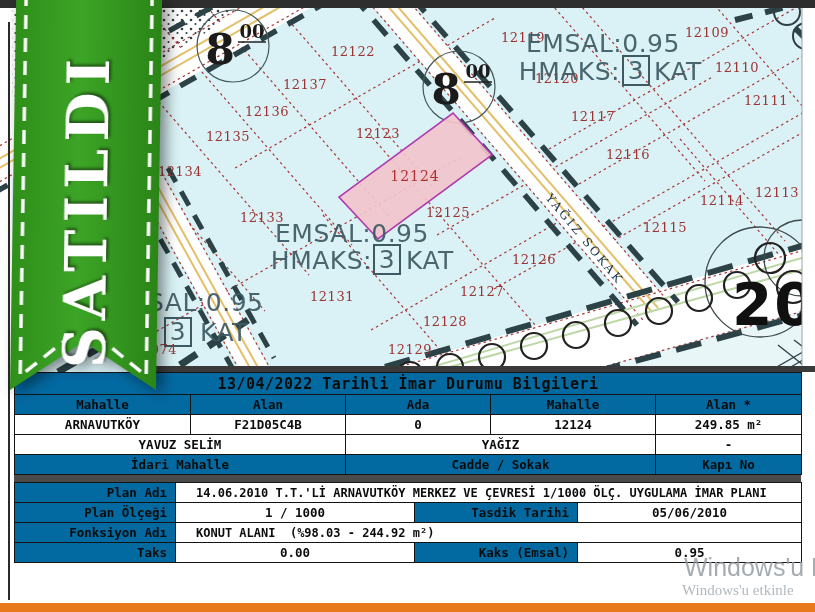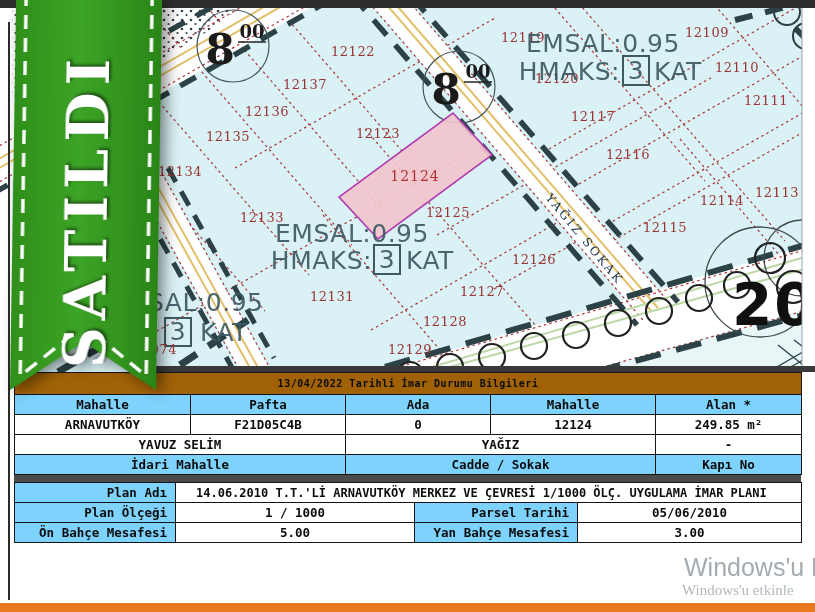--- a/index.html
+++ b/index.html
@@ -17,7 +17,7 @@
      font-family:"DejaVu Sans Mono",monospace;font-size:12.5px;font-weight:bold;color:#0c0c0c;
      text-align:center;vertical-align:middle;}
   td.cy{background:#7dd3fc;}
-  td.title{height:21px;font-size:10px;letter-spacing:0.5px;background:#a16207;}
+  td.title{height:21px;font-size:15px;letter-spacing:0.5px;background:#0369a1;}
   td.lab-r{text-align:right;padding-right:8px;}
   td.val-l{text-align:left;padding-left:20px;font-size:12px;margin-left:36px;}
   .divider{width:787px;height:7px;background:#4a4a4a;}

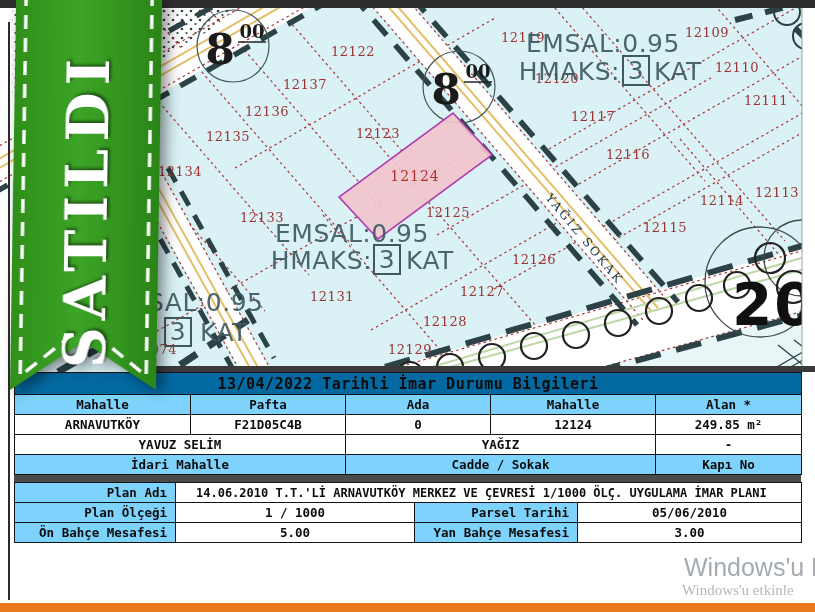--- a/index.html
+++ b/index.html
@@ -16,7 +16,7 @@
   td{border:1.5px solid #141414;height:19px;padding:0 4px;overflow:hidden;white-space:pre;
      font-family:"DejaVu Sans Mono",monospace;font-size:12.5px;font-weight:bold;color:#0c0c0c;
      text-align:center;vertical-align:middle;}
-  td.cy{background:#7dd3fc;}
+  td.cy{background:#0369a1;}
   td.title{height:21px;font-size:15px;letter-spacing:0.5px;background:#0369a1;}
   td.lab-r{text-align:right;padding-right:8px;}
   td.val-l{text-align:left;padding-left:20px;font-size:12px;margin-left:36px;}

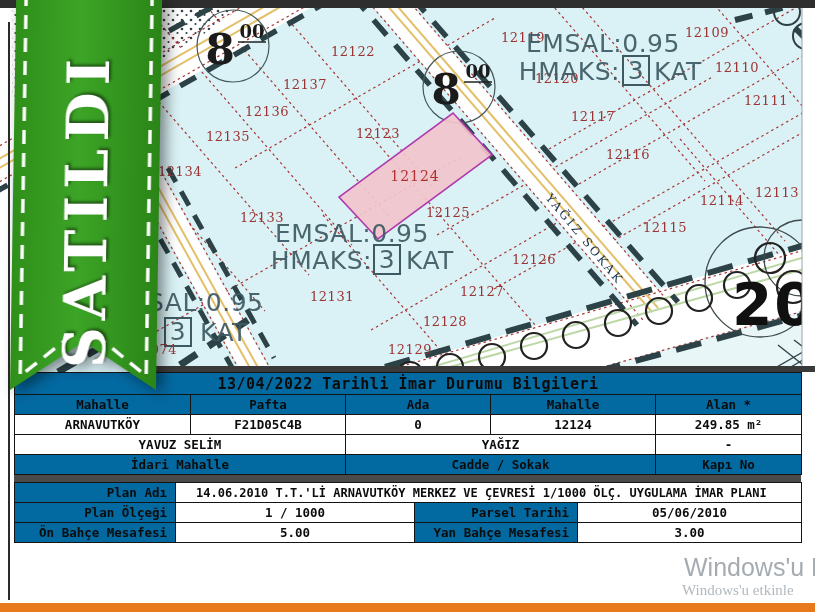--- a/index.html
+++ b/index.html
@@ -257,7 +257,7 @@
           </tr>
       <tr>
         <td class="cy">Mahalle</td>
-        <td class="cy">Pafta</td>
+        <td class="cy">Alan</td>
         <td class="cy">Ada</td>
         <td class="cy">Mahalle</td>
         <td class="cy">Alan *</td>

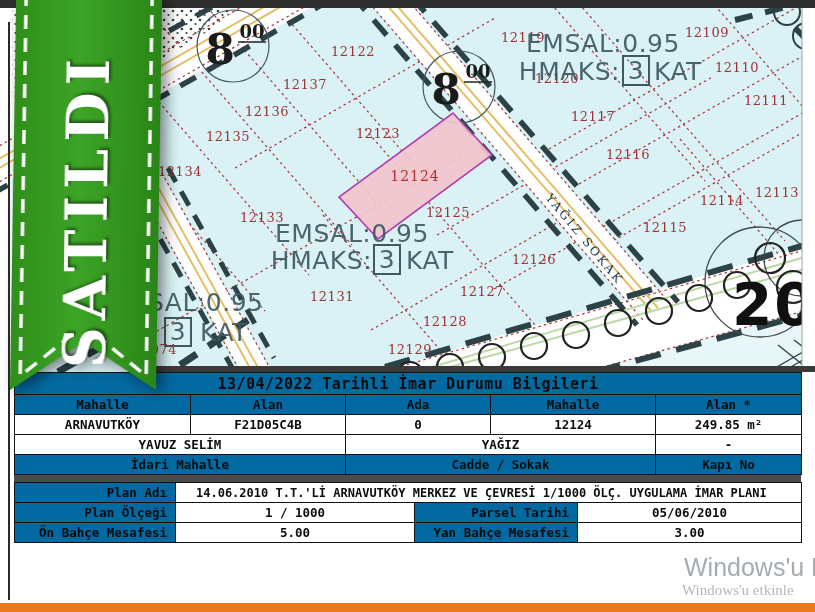--- a/index.html
+++ b/index.html
@@ -297,7 +297,7 @@
       <tr>
         <td class="cy lab-r">Plan Ölçeği</td>
         <td>1 / 1000</td>
-        <td class="cy lab-r">Parsel Tarihi</td>
+        <td class="cy lab-r">Tasdik Tarihi</td>
         <td>05/06/2010</td>
       </tr>
       <tr>

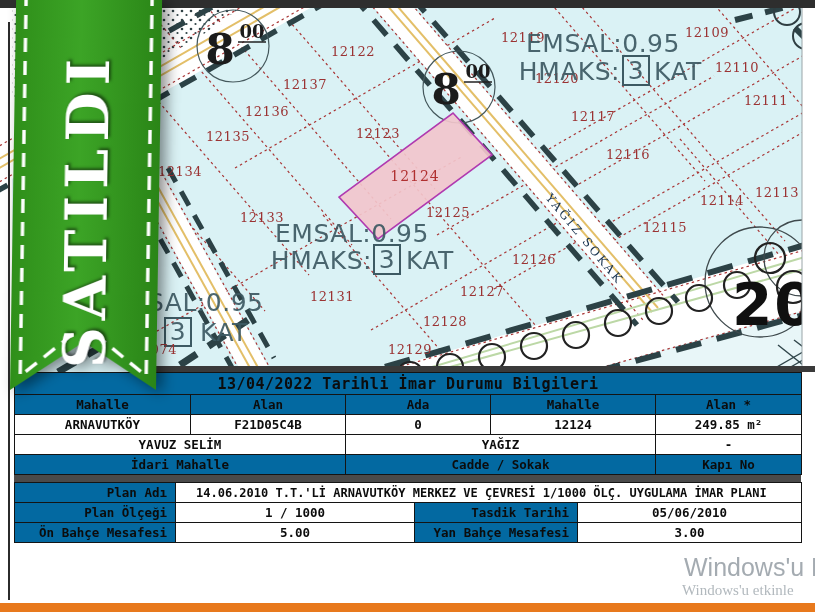--- a/index.html
+++ b/index.html
@@ -301,6 +301,10 @@
         <td>05/06/2010</td>
       </tr>
       <tr>
+        <td class="cy lab-r">Fonksiyon Adı</td>
+        <td class="val-l" colspan="3">KONUT ALANI  (%98.03 - 244.92 m²)</td>
+      </tr>
+      <tr>
         <td class="cy lab-r">Ön Bahçe Mesafesi</td>
         <td>5.00</td>
         <td class="cy lab-r">Yan Bahçe Mesafesi</td>

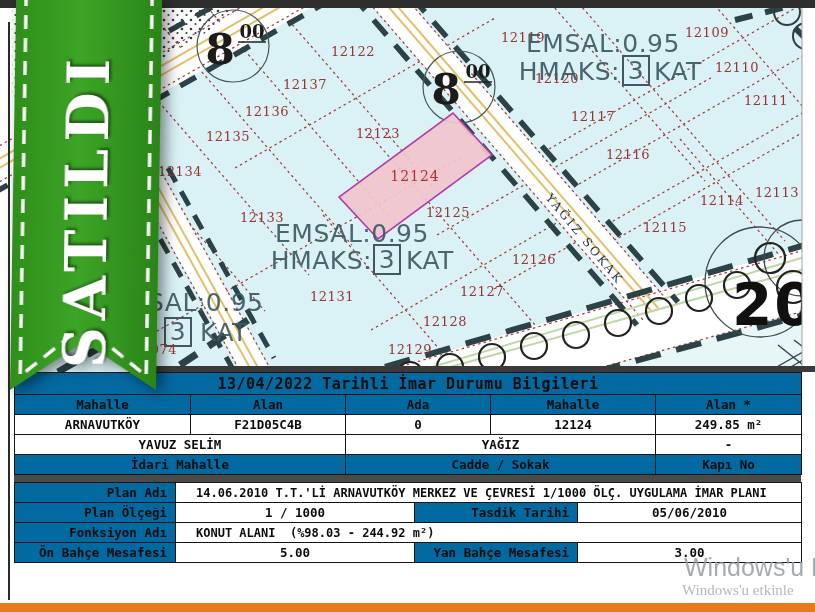--- a/index.html
+++ b/index.html
@@ -305,6 +305,12 @@
         <td class="val-l" colspan="3">KONUT ALANI  (%98.03 - 244.92 m²)</td>
       </tr>
       <tr>
+        <td class="cy lab-r">Taks</td>
+        <td>0.00</td>
+        <td class="cy lab-r">Kaks (Emsal)</td>
+        <td>0.95</td>
+      </tr>
+      <tr>
         <td class="cy lab-r">Ön Bahçe Mesafesi</td>
         <td>5.00</td>
         <td class="cy lab-r">Yan Bahçe Mesafesi</td>

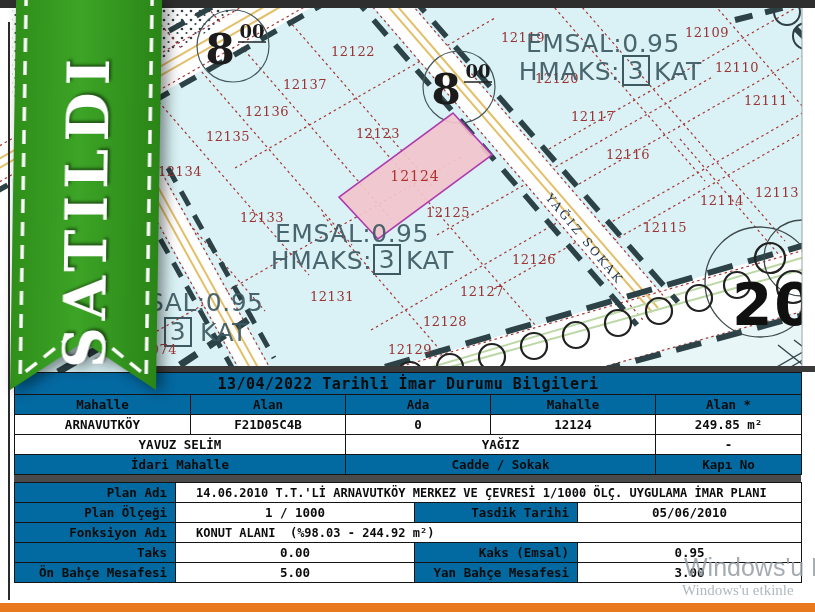--- a/index.html
+++ b/index.html
@@ -310,12 +310,6 @@
         <td class="cy lab-r">Kaks (Emsal)</td>
         <td>0.95</td>
       </tr>
-      <tr>
-        <td class="cy lab-r">Ön Bahçe Mesafesi</td>
-        <td>5.00</td>
-        <td class="cy lab-r">Yan Bahçe Mesafesi</td>
-        <td>3.00</td>
-      </tr>
     </tbody>
       </table>
   </div>

